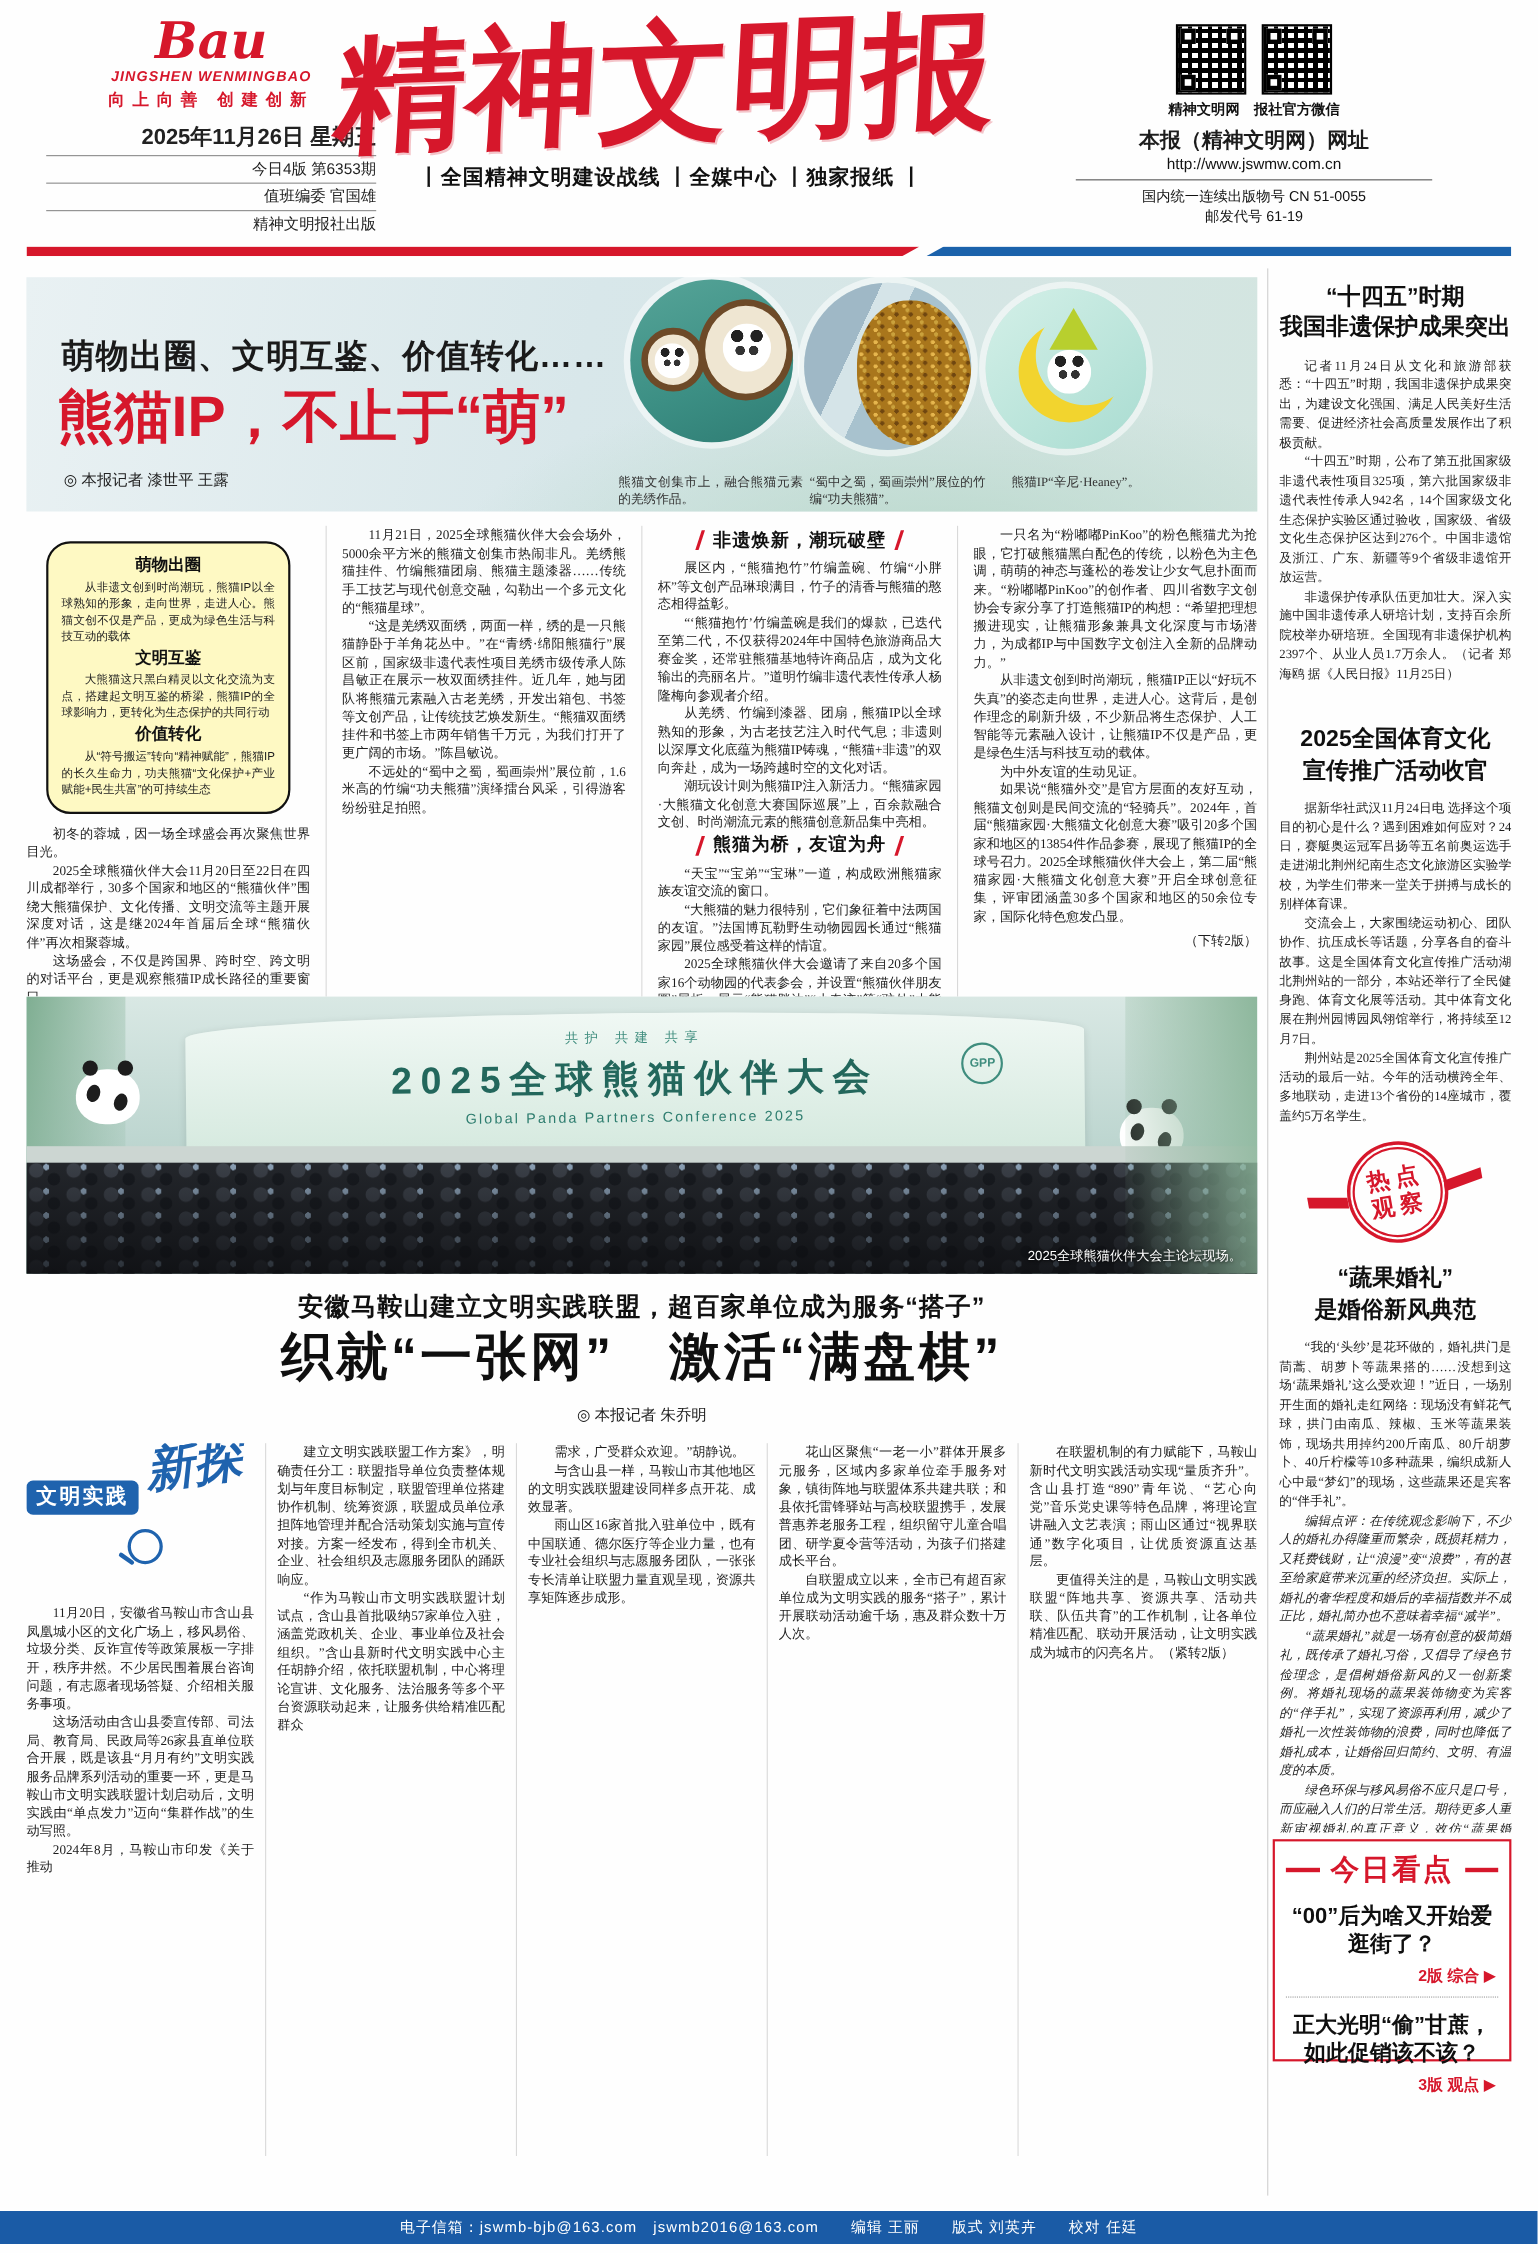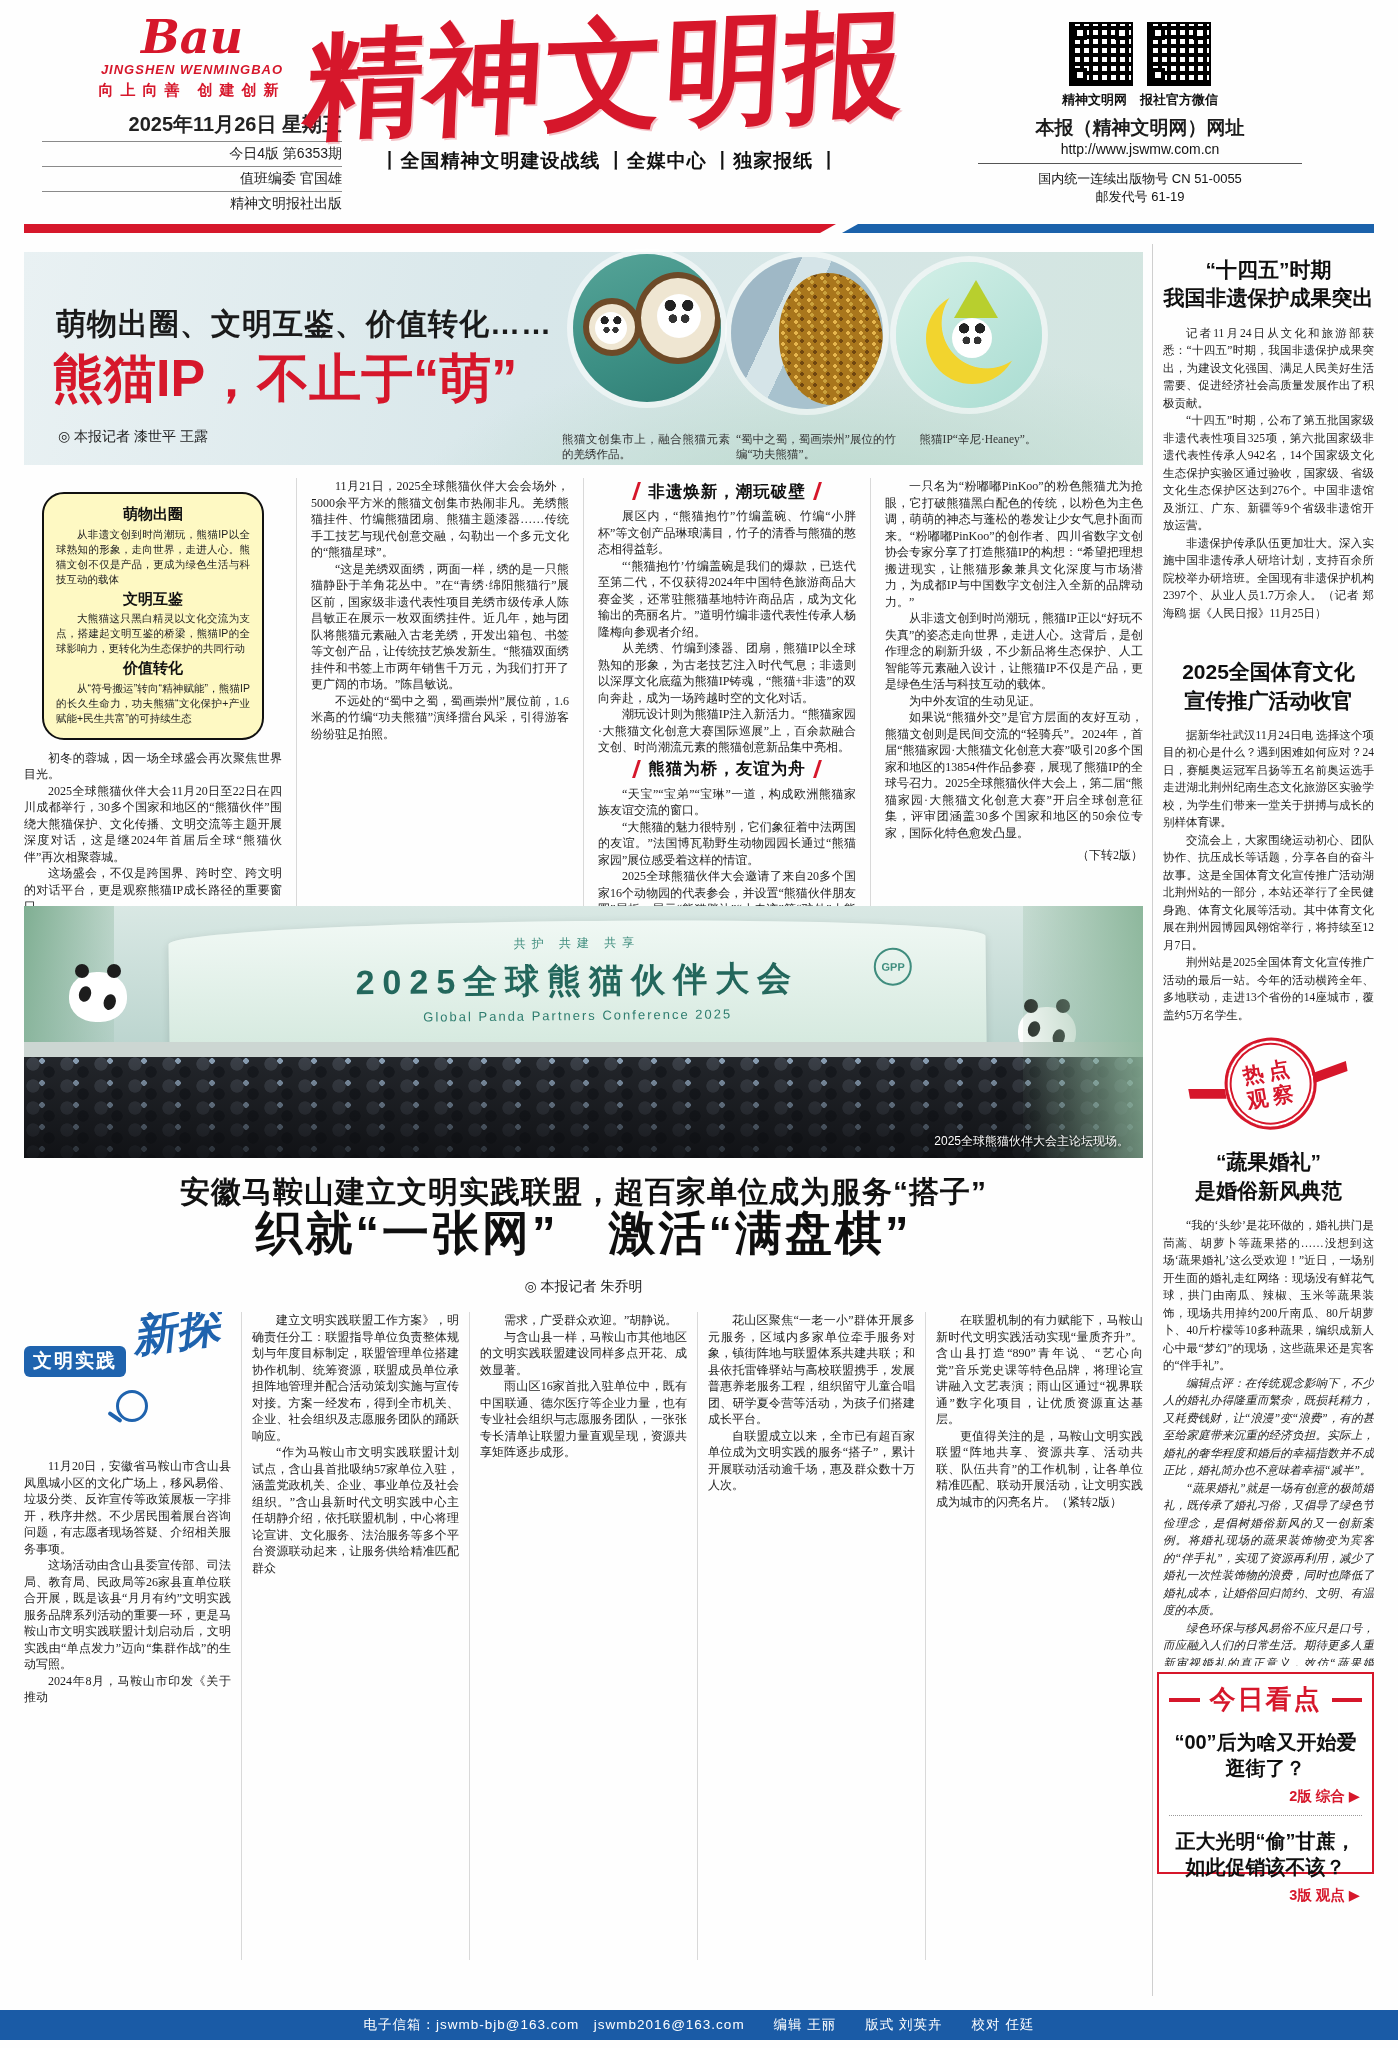--- a/index.html
+++ b/index.html
@@ -126,7 +126,7 @@
             text-shadow:0 1px 3px rgba(0,0,0,.9);}
   
   .s2-kicker{position:absolute;left:24px;top:1172px;width:1119px;text-align:center;
-             font-size:30px;font-weight:600;color:#111;letter-spacing:1px;}
+             font-size:23px;font-weight:600;color:#111;letter-spacing:1px;}
   .s2-headline{position:absolute;left:24px;top:1202px;width:1119px;text-align:center;
              font-size:47px;font-weight:900;color:#0f0f0f;letter-spacing:3px;}
   .s2-byline{position:absolute;left:24px;top:1278px;width:1119px;text-align:center;font-size:14px;color:#222;}

